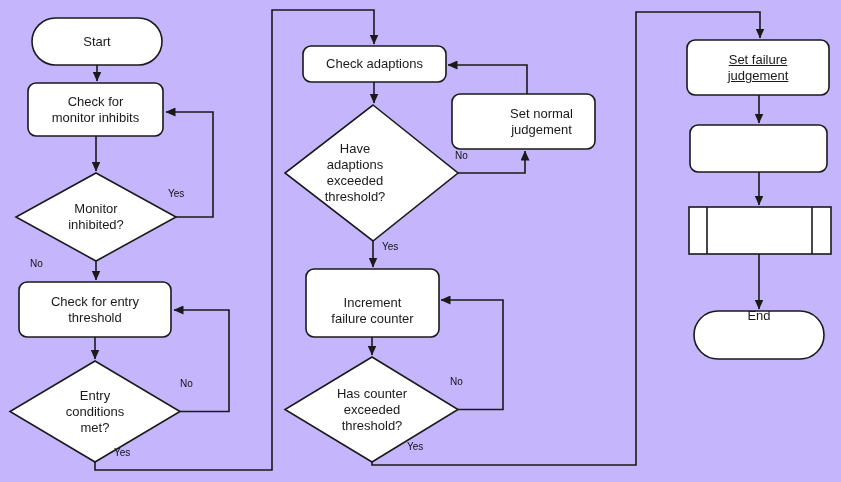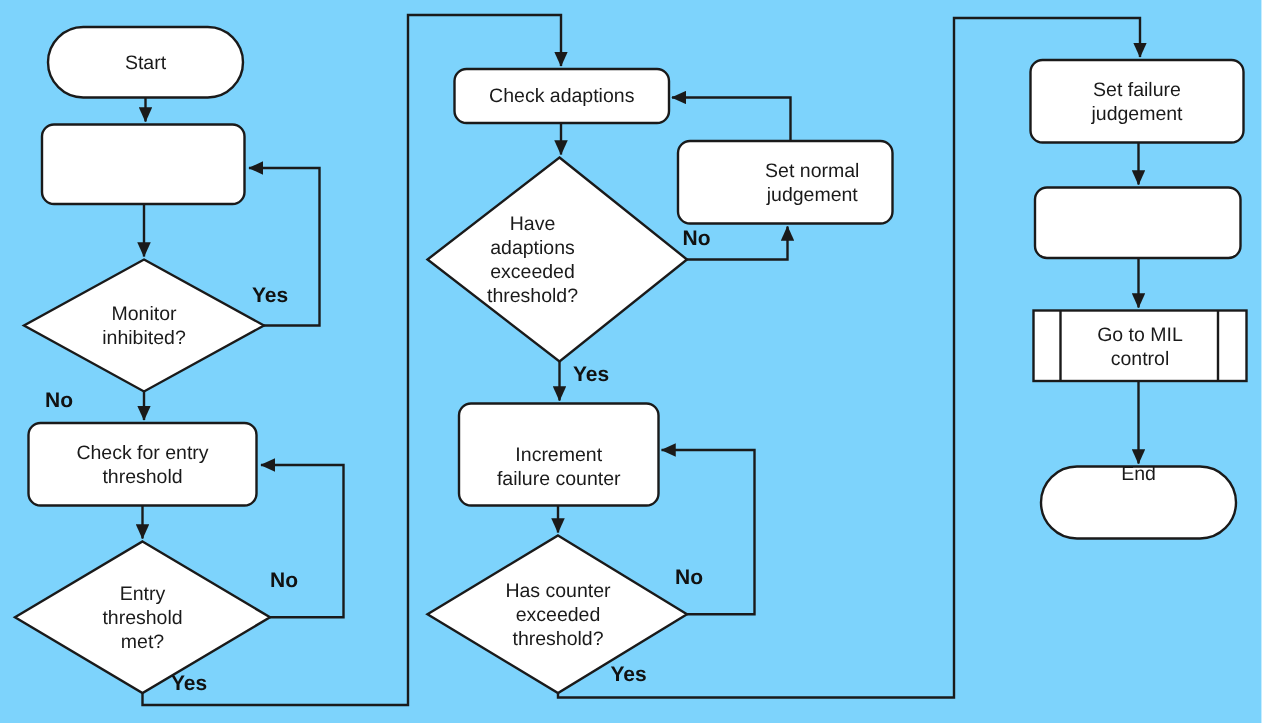--- a/index.html
+++ b/index.html
@@ -11,7 +11,7 @@
     position: relative;
     width: 841px;
     height: 482px;
-    background: #7dd3fc;
+    background: #c4b5fd;
     font-family: "Liberation Sans", sans-serif;
     overflow: hidden;
   }

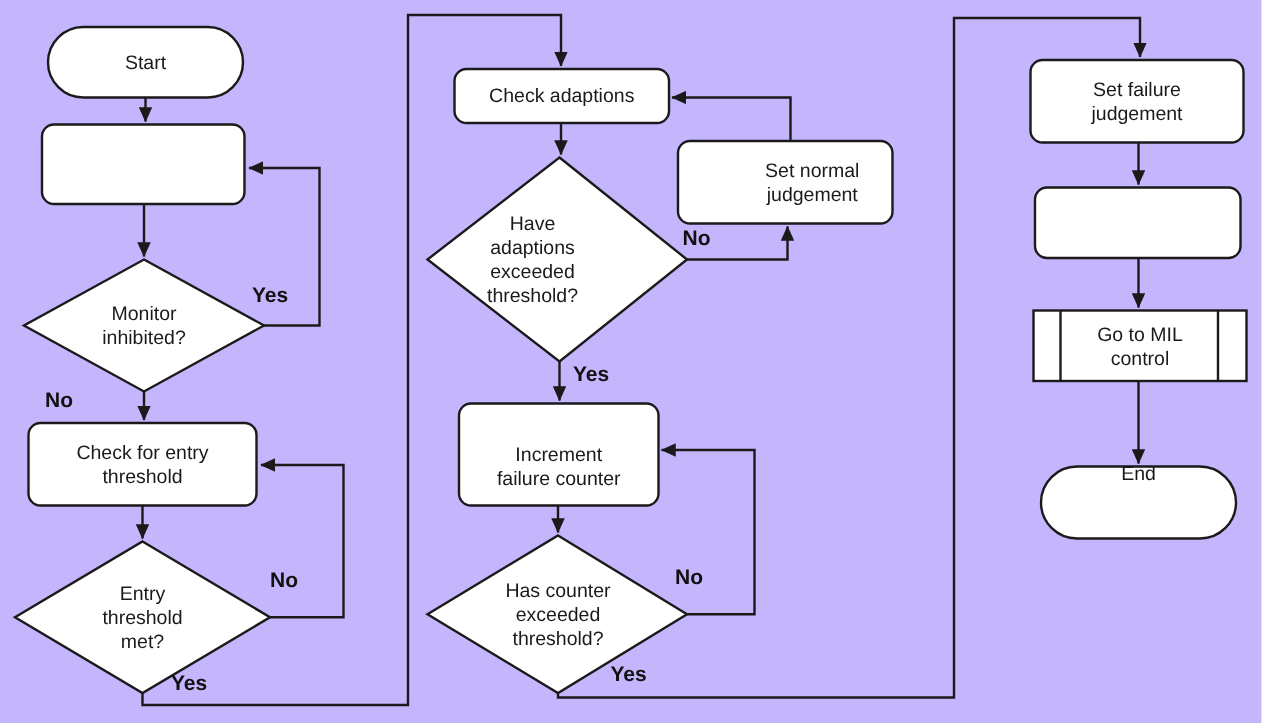--- a/index.html
+++ b/index.html
@@ -113,7 +113,7 @@
   <div class="node-label" style="left:301px; top:357px; width:142px; height:105px;">Has counter
 exceeded
 threshold?</div>
-  <div class="node-label" style="left:687px; top:40px;  width:142px; height:55px;">Set failure
+  <div class="node-label" style="left:687px; top:40px;  width:142px; height:55px;text-decoration:underline;">Set failure
 judgement</div>
   <div class="node-label" style="left:689px; top:207px; width:142px; height:47px;">Go to MIL
 control</div>

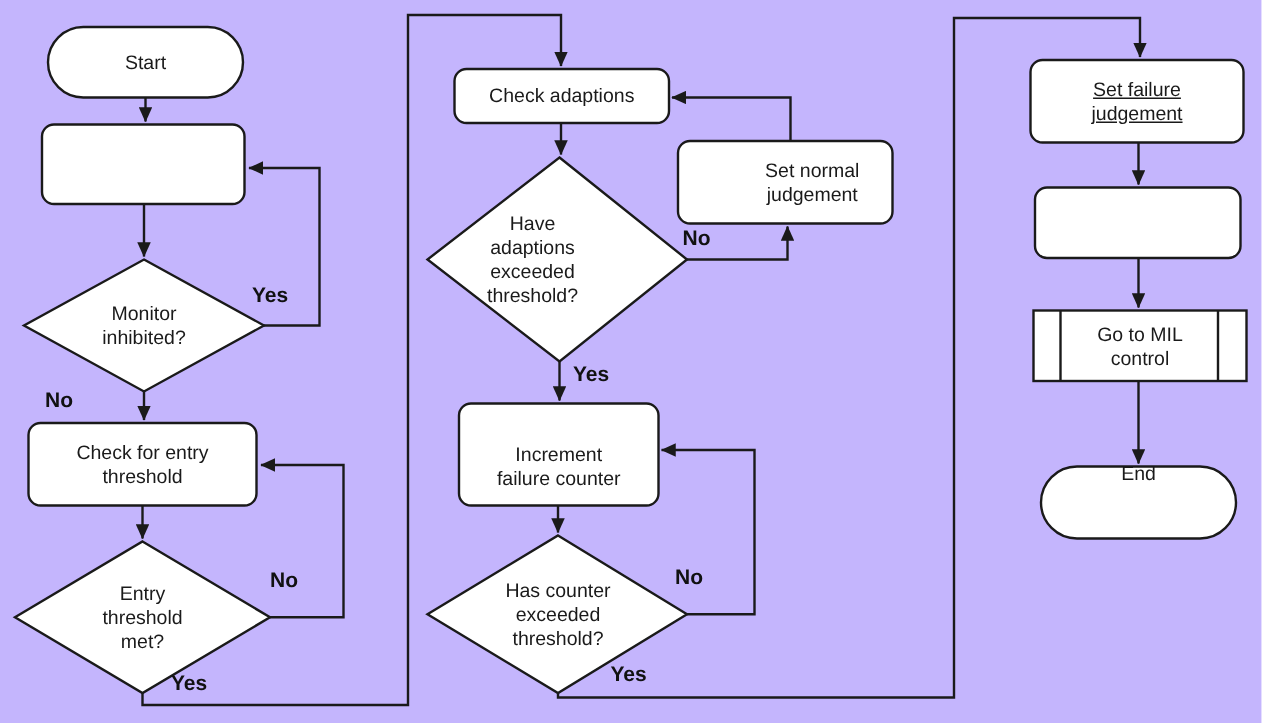--- a/index.html
+++ b/index.html
@@ -94,6 +94,8 @@
   </svg>
 
   <div class="node-label" style="left:32px;  top:18px;  width:130px; height:47px;">Start</div>
+  <div class="node-label" style="left:28px;  top:83px;  width:135px; height:53px;">Check for
+monitor inhibits</div>
   <div class="node-label" style="left:26px;  top:173px; width:140px; height:88px;">Monitor
 inhibited?</div>
   <div class="node-label" style="left:19px;  top:282px; width:152px; height:55px;">Check for entry

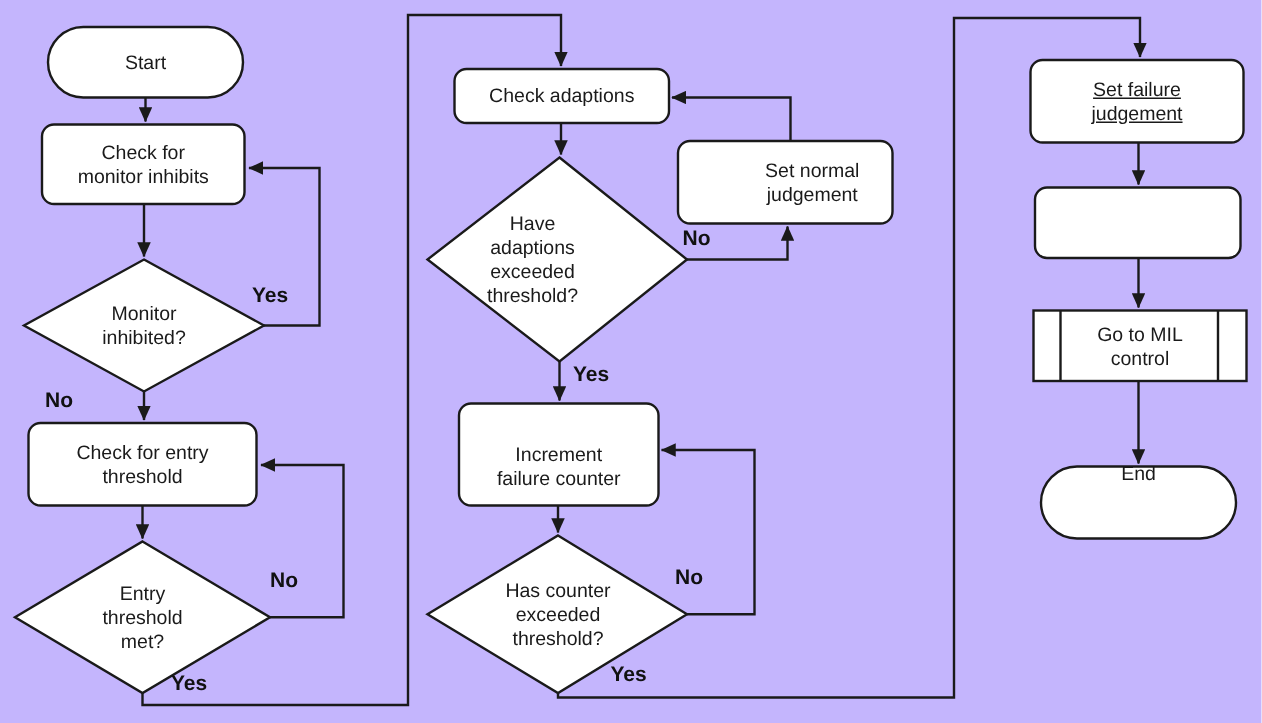--- a/index.html
+++ b/index.html
@@ -34,8 +34,8 @@
   }
   .edge-label {
     position: absolute;
-    font-weight: bold;
-    font-size: 14px;
+    font-weight: normal;
+    font-size: 10px;
     color: #111111;
     pointer-events: none;
   }

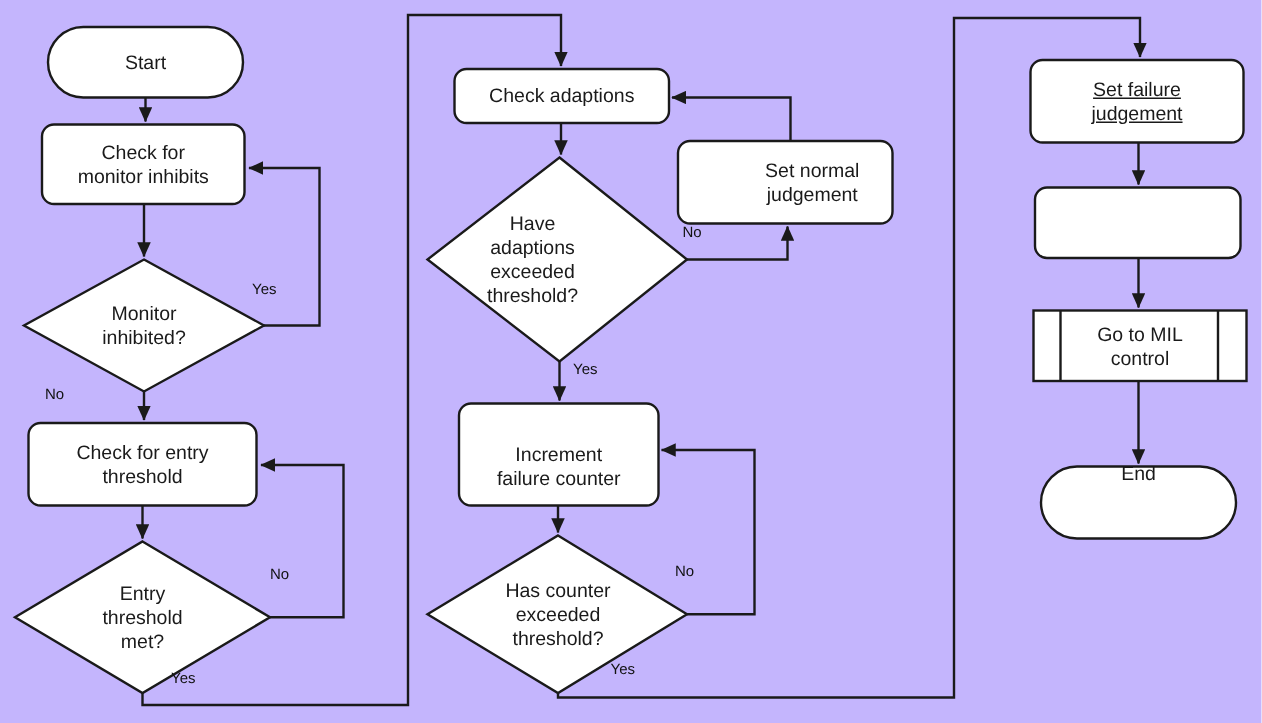--- a/index.html
+++ b/index.html
@@ -117,8 +117,6 @@
 threshold?</div>
   <div class="node-label" style="left:687px; top:40px;  width:142px; height:55px;text-decoration:underline;">Set failure
 judgement</div>
-  <div class="node-label" style="left:689px; top:207px; width:142px; height:47px;">Go to MIL
-control</div>
   <div class="node-label" style="left:694px; top:294px; width:130px; height:44px;">End</div>
 
   <div class="edge-label" style="left:168px; top:188px;">Yes</div>

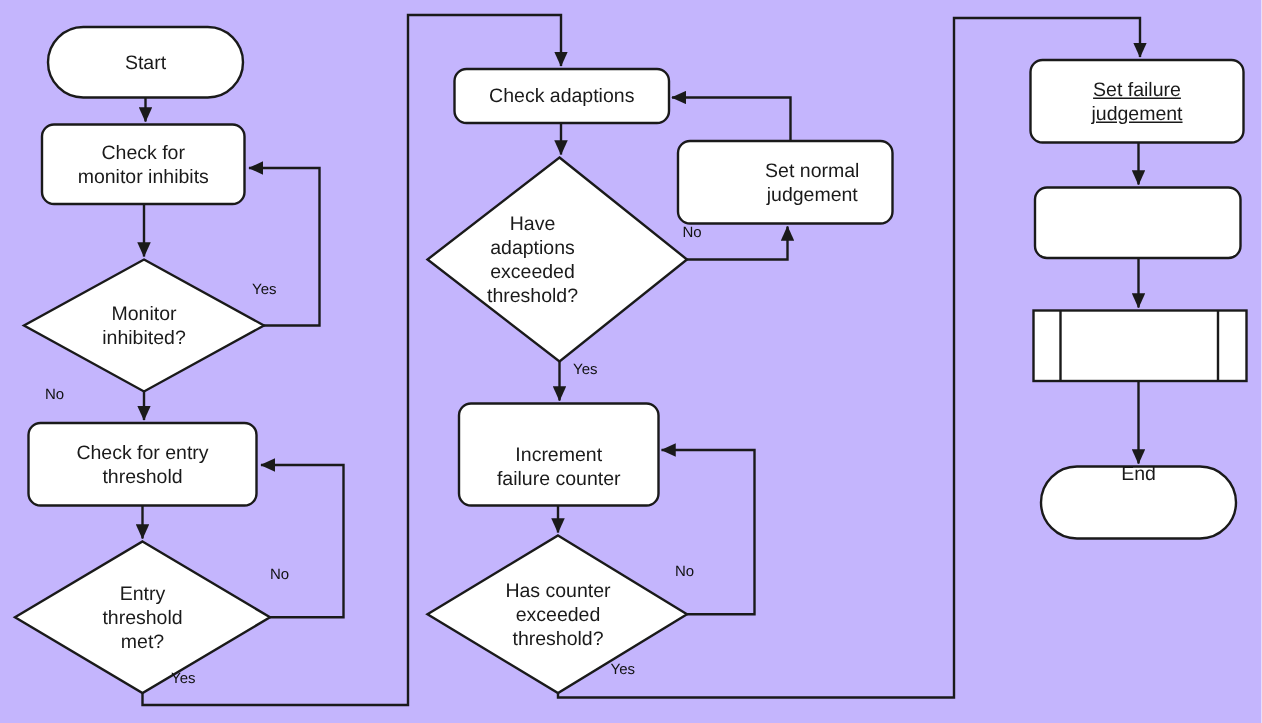--- a/index.html
+++ b/index.html
@@ -101,7 +101,7 @@
   <div class="node-label" style="left:19px;  top:282px; width:152px; height:55px;">Check for entry
 threshold</div>
   <div class="node-label" style="left:25px;  top:361px; width:140px; height:101px;">Entry
-threshold
+conditions
 met?</div>
   <div class="node-label" style="left:303px; top:46px;  width:143px; height:36px;text-align:right;">Check adaptions</div>
   <div class="node-label" style="left:284px; top:105px; width:142px; height:136px;">Have

